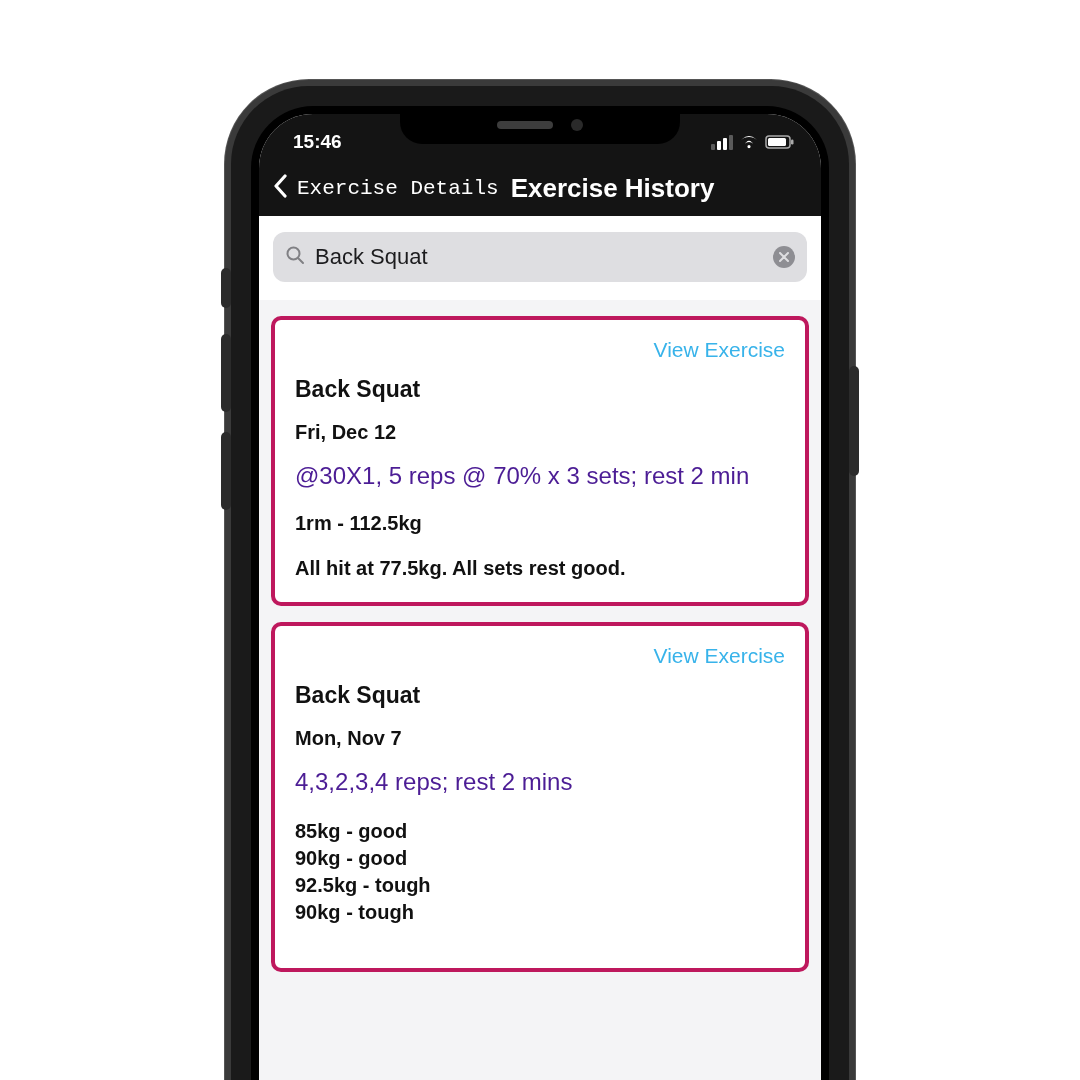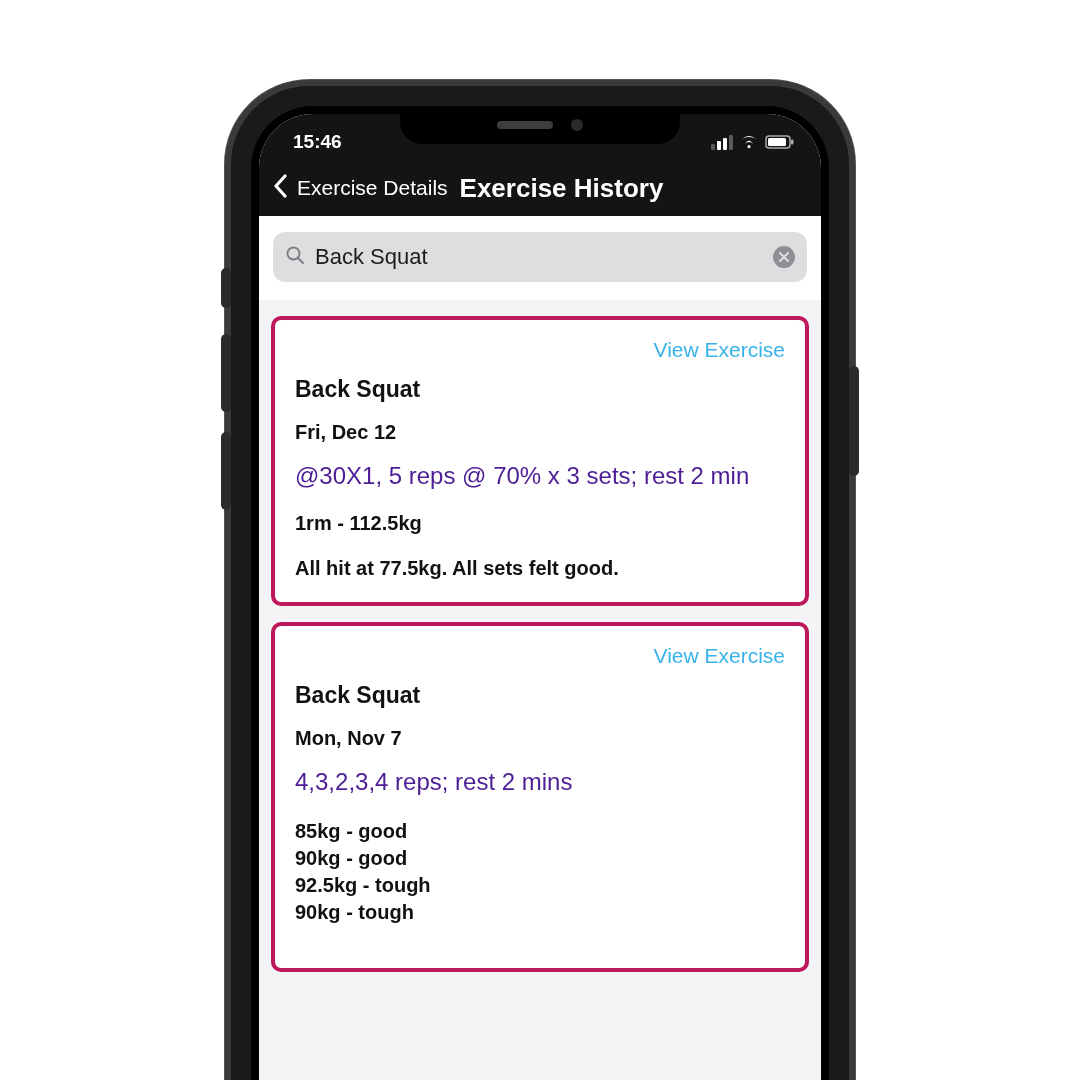--- a/index.html
+++ b/index.html
@@ -91,7 +91,7 @@
     gap: 6px;
   }
   .nav-bar .back { font-size: 28px; line-height: 1; color:#fff; padding: 0 2px; }
-  .nav-bar .crumb { font-size: 21px; font-weight: 400; color:#fff; }
+  .nav-bar .crumb { font-size: 21px; font-weight: 400; color:#fff;font-family:Liberation Mono, monospace; }
   .nav-bar .title { font-size: 26px; font-weight: 700; color:#fff; margin-left: 6px; }
 
   

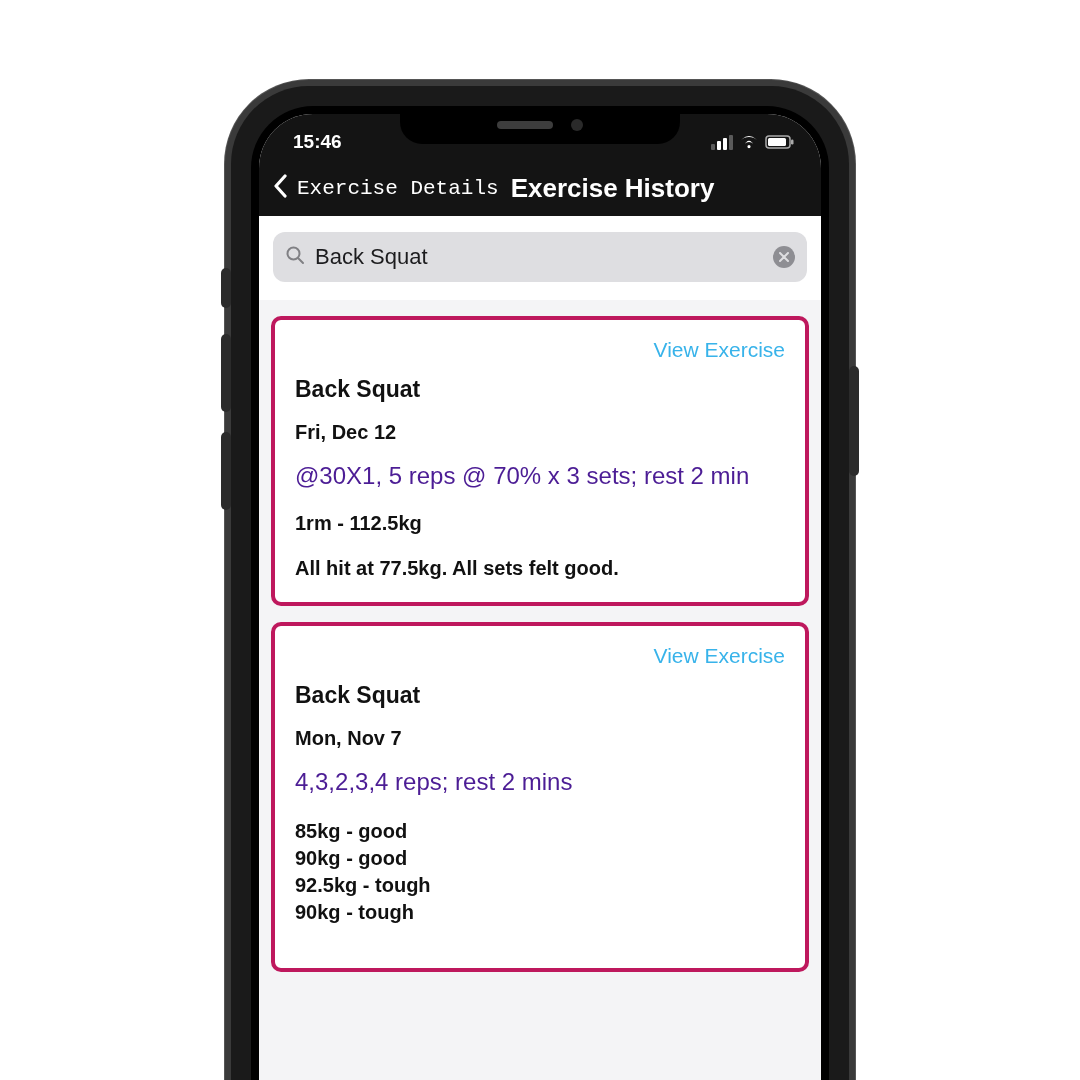--- a/index.html
+++ b/index.html
@@ -224,7 +224,7 @@
             <div class="date">Fri, Dec 12</div>
             <div class="rx">@30X1, 5 reps @ 70% x 3 sets; rest 2 min</div>
             <div class="bold">1rm - 112.5kg</div>
-            <div class="bold">All hit at 77.5kg. All sets felt good.</div>
+            <div class="bold">All hit at 77.5kg. All sets rest good.</div>
           </div>
 
           <div class="card">

